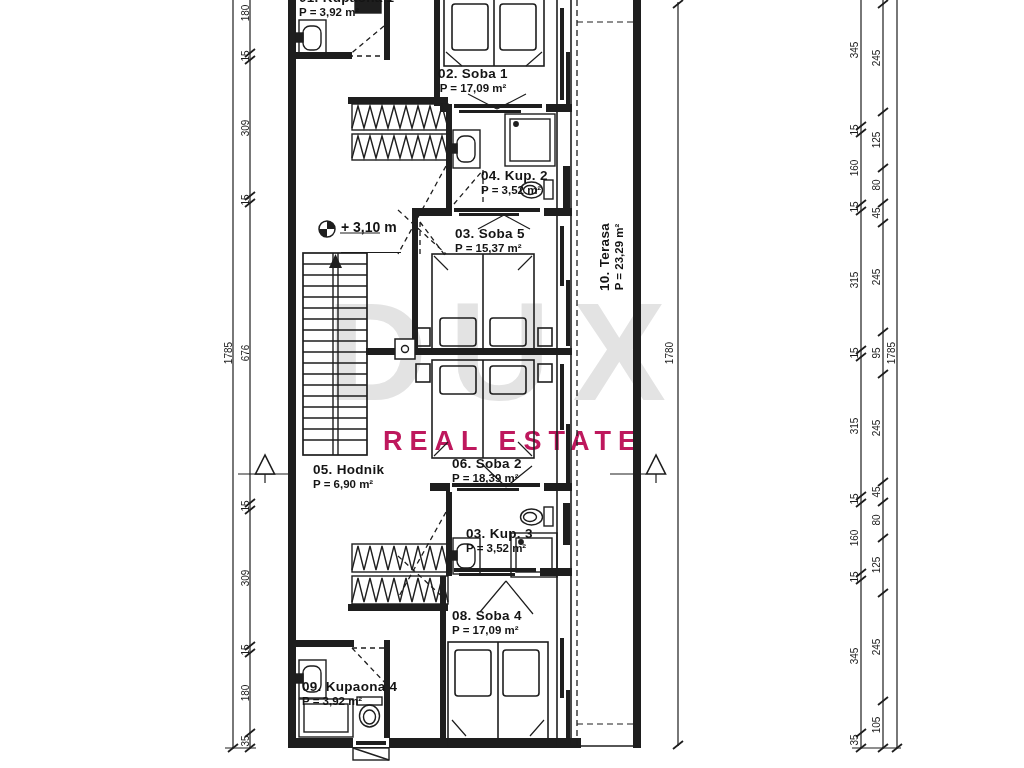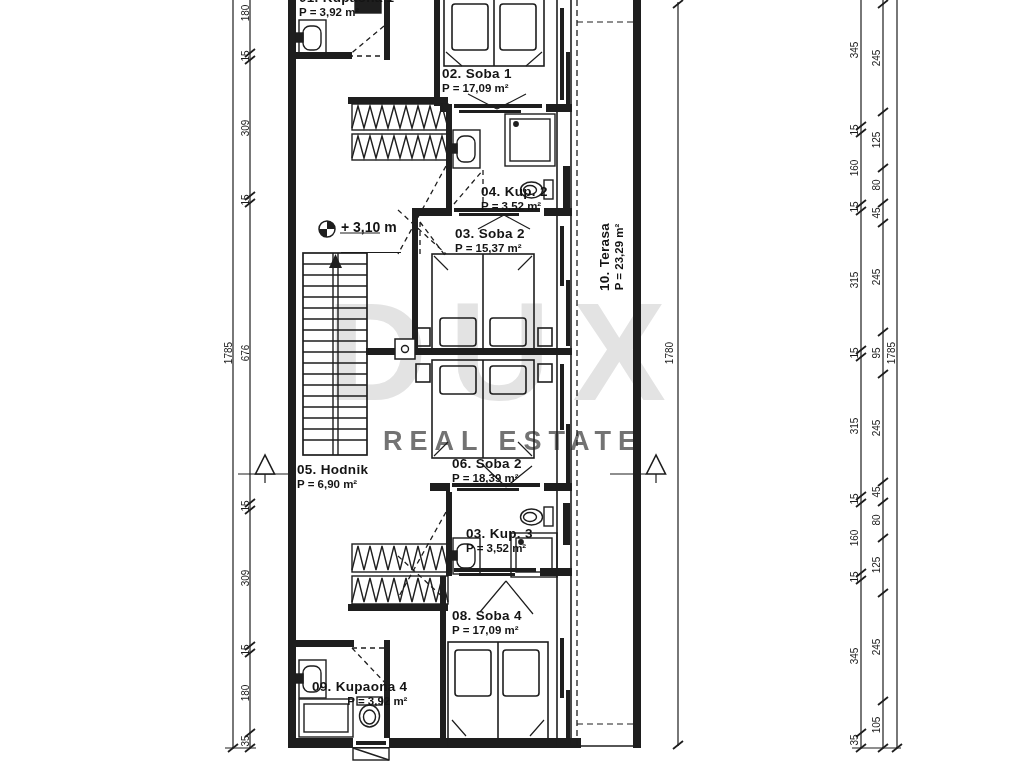--- a/index.html
+++ b/index.html
@@ -242,7 +242,7 @@
     <div class="nm">01. Kupaona 1</div>
     <div class="ar">P = 3,92 m²</div>
   </div>
-  <div class="room-label" style="left:442px;top:66px;width:100px;">
+  <div class="room-label" style="left:423px;top:66px;width:100px;text-align:center;">
     <div class="nm">02. Soba 1</div>
     <div class="ar">P = 17,09 m²</div>
   </div>

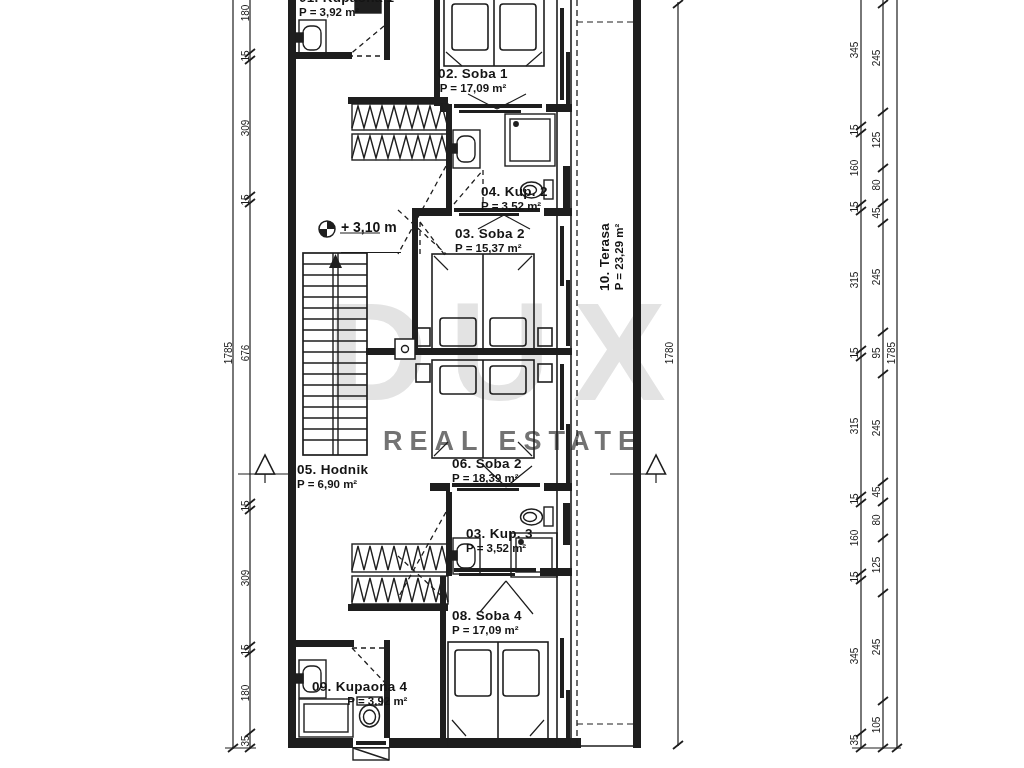--- a/index.html
+++ b/index.html
@@ -250,7 +250,7 @@
     <div class="nm">03. Soba 2</div>
     <div class="ar">P = 15,37 m²</div>
   </div>
-  <div class="room-label" style="left:481px;top:168px;margin-top:16px;">
+  <div class="room-label" style="left:481px;top:168px;">
     <div class="nm">04. Kup. 2</div>
     <div class="ar">P = 3,52 m²</div>
   </div>

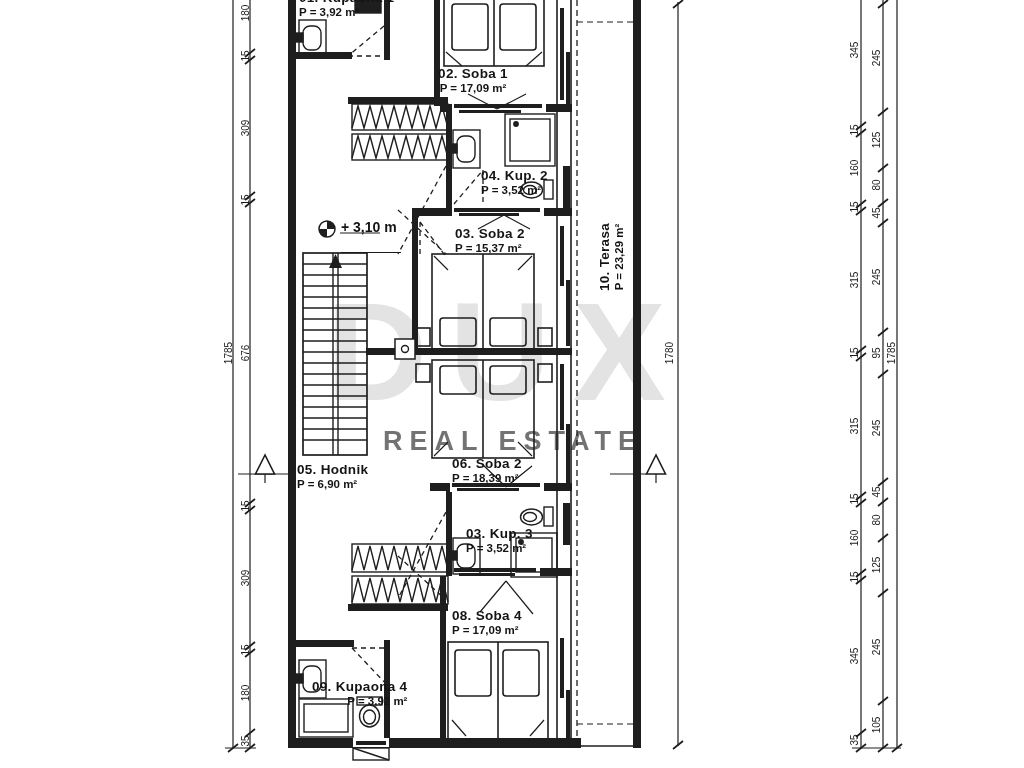--- a/index.html
+++ b/index.html
@@ -247,7 +247,7 @@
     <div class="ar">P = 17,09 m²</div>
   </div>
   <div class="room-label" style="left:455px;top:226px;">
-    <div class="nm">03. Soba 2</div>
+    <div class="nm">03. Soba 5</div>
     <div class="ar">P = 15,37 m²</div>
   </div>
   <div class="room-label" style="left:481px;top:168px;">

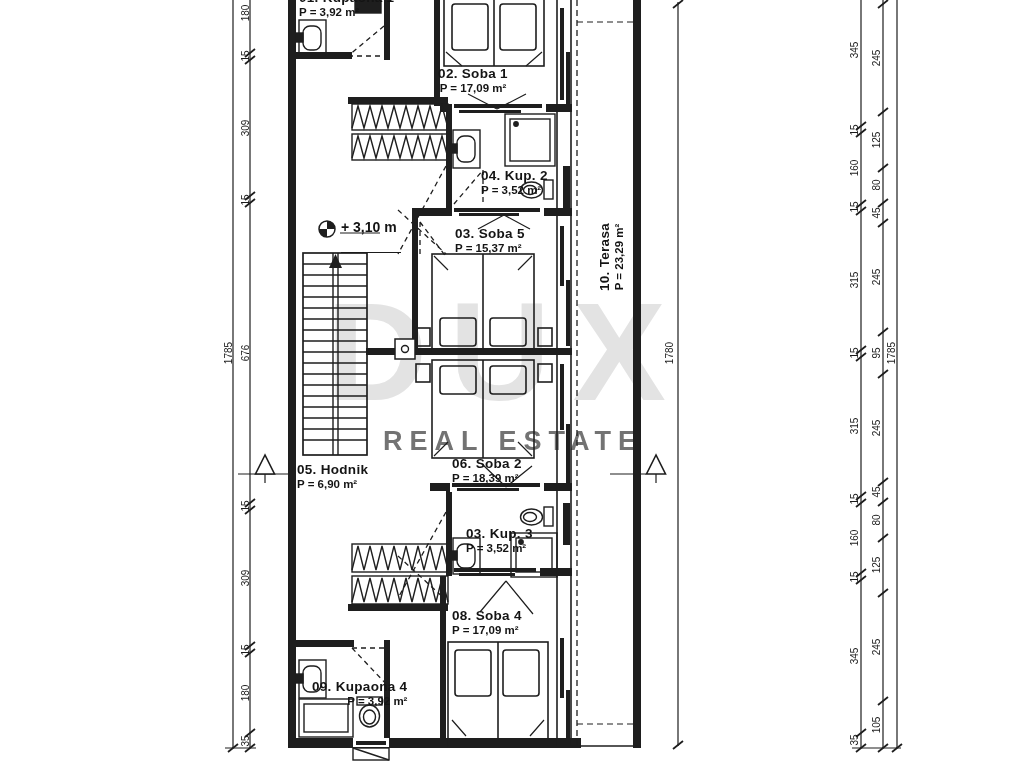--- a/index.html
+++ b/index.html
@@ -8,7 +8,7 @@
   .wm{position:absolute;z-index:0;color:#e3e3e3;font-weight:bold;white-space:nowrap;
       transform:translate(-50%,-50%);}
   .wm1{font-size:140px;letter-spacing:22px;}
-  .wm2{font-size:27px;letter-spacing:7px;color:#737373;}
+  .wm2{font-size:27px;letter-spacing:7px;color:#be185d;}
   .plan-svg{position:absolute;left:0;top:0;z-index:1;}
   .dim{position:absolute;z-index:2;font-size:10px;color:#1b1b1b;white-space:nowrap;
        transform:translate(-50%,-50%) rotate(-90deg);}

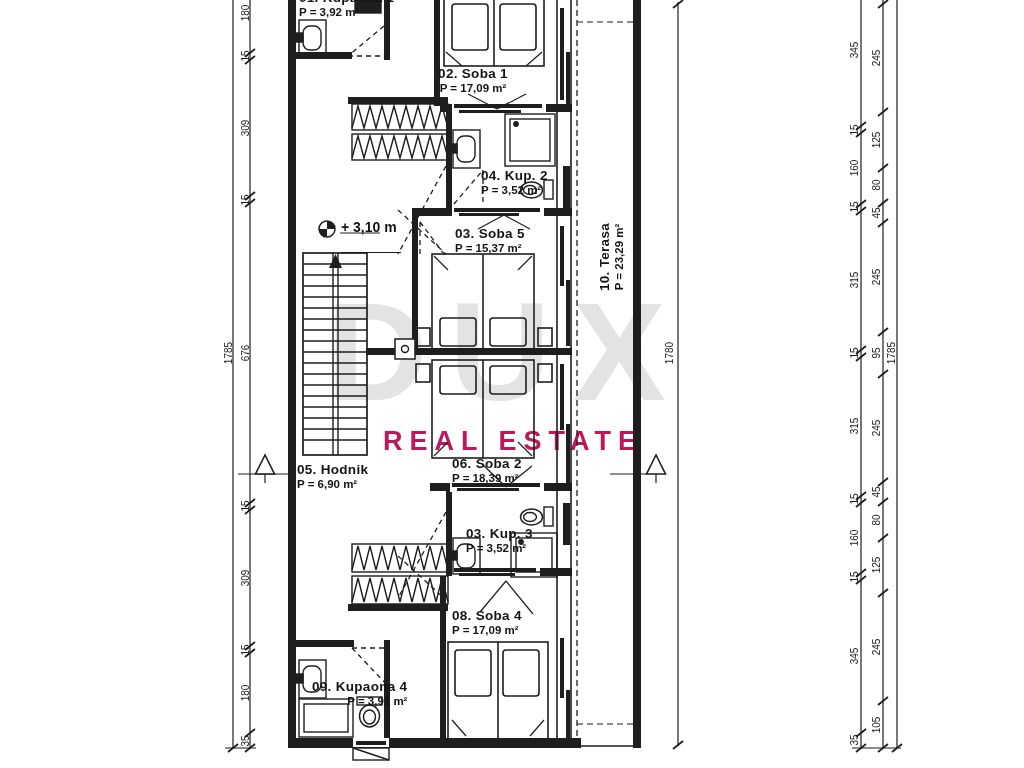--- a/index.html
+++ b/index.html
@@ -254,7 +254,7 @@
     <div class="nm">04. Kup. 2</div>
     <div class="ar">P = 3,52 m²</div>
   </div>
-  <div class="room-label" style="left:297px;top:462px;">
+  <div class="room-label" style="left:313px;top:462px;">
     <div class="nm">05. Hodnik</div>
     <div class="ar">P = 6,90 m²</div>
   </div>

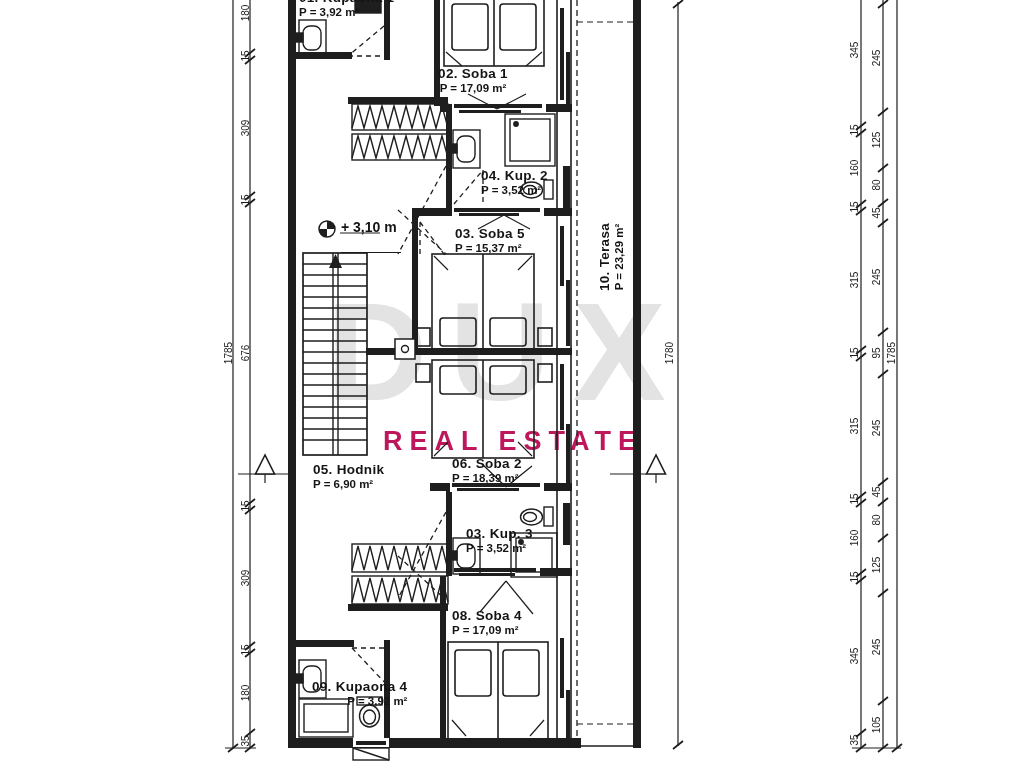--- a/index.html
+++ b/index.html
@@ -270,7 +270,7 @@
     <div class="nm">08. Soba 4</div>
     <div class="ar">P = 17,09 m²</div>
   </div>
-  <div class="room-label" style="left:312px;top:679px;text-align:right;">
+  <div class="room-label" style="left:302px;top:679px;">
     <div class="nm">09. Kupaona 4</div>
     <div class="ar">P = 3,92 m²</div>
   </div>

